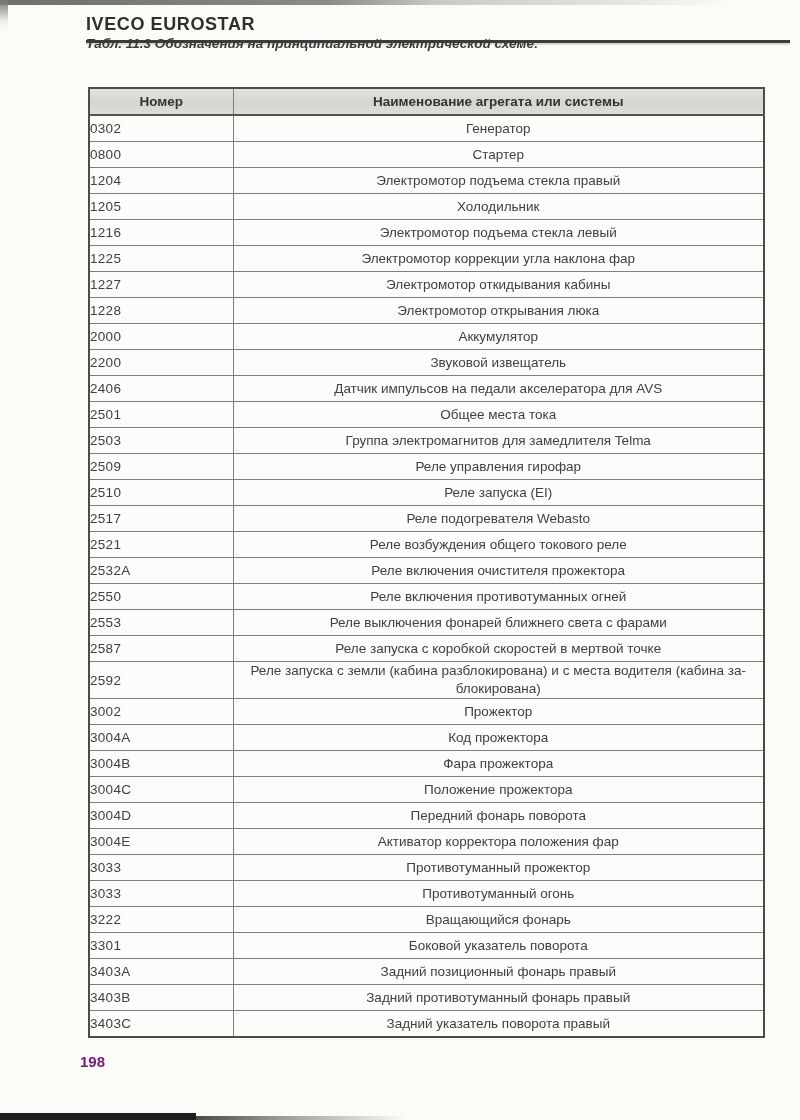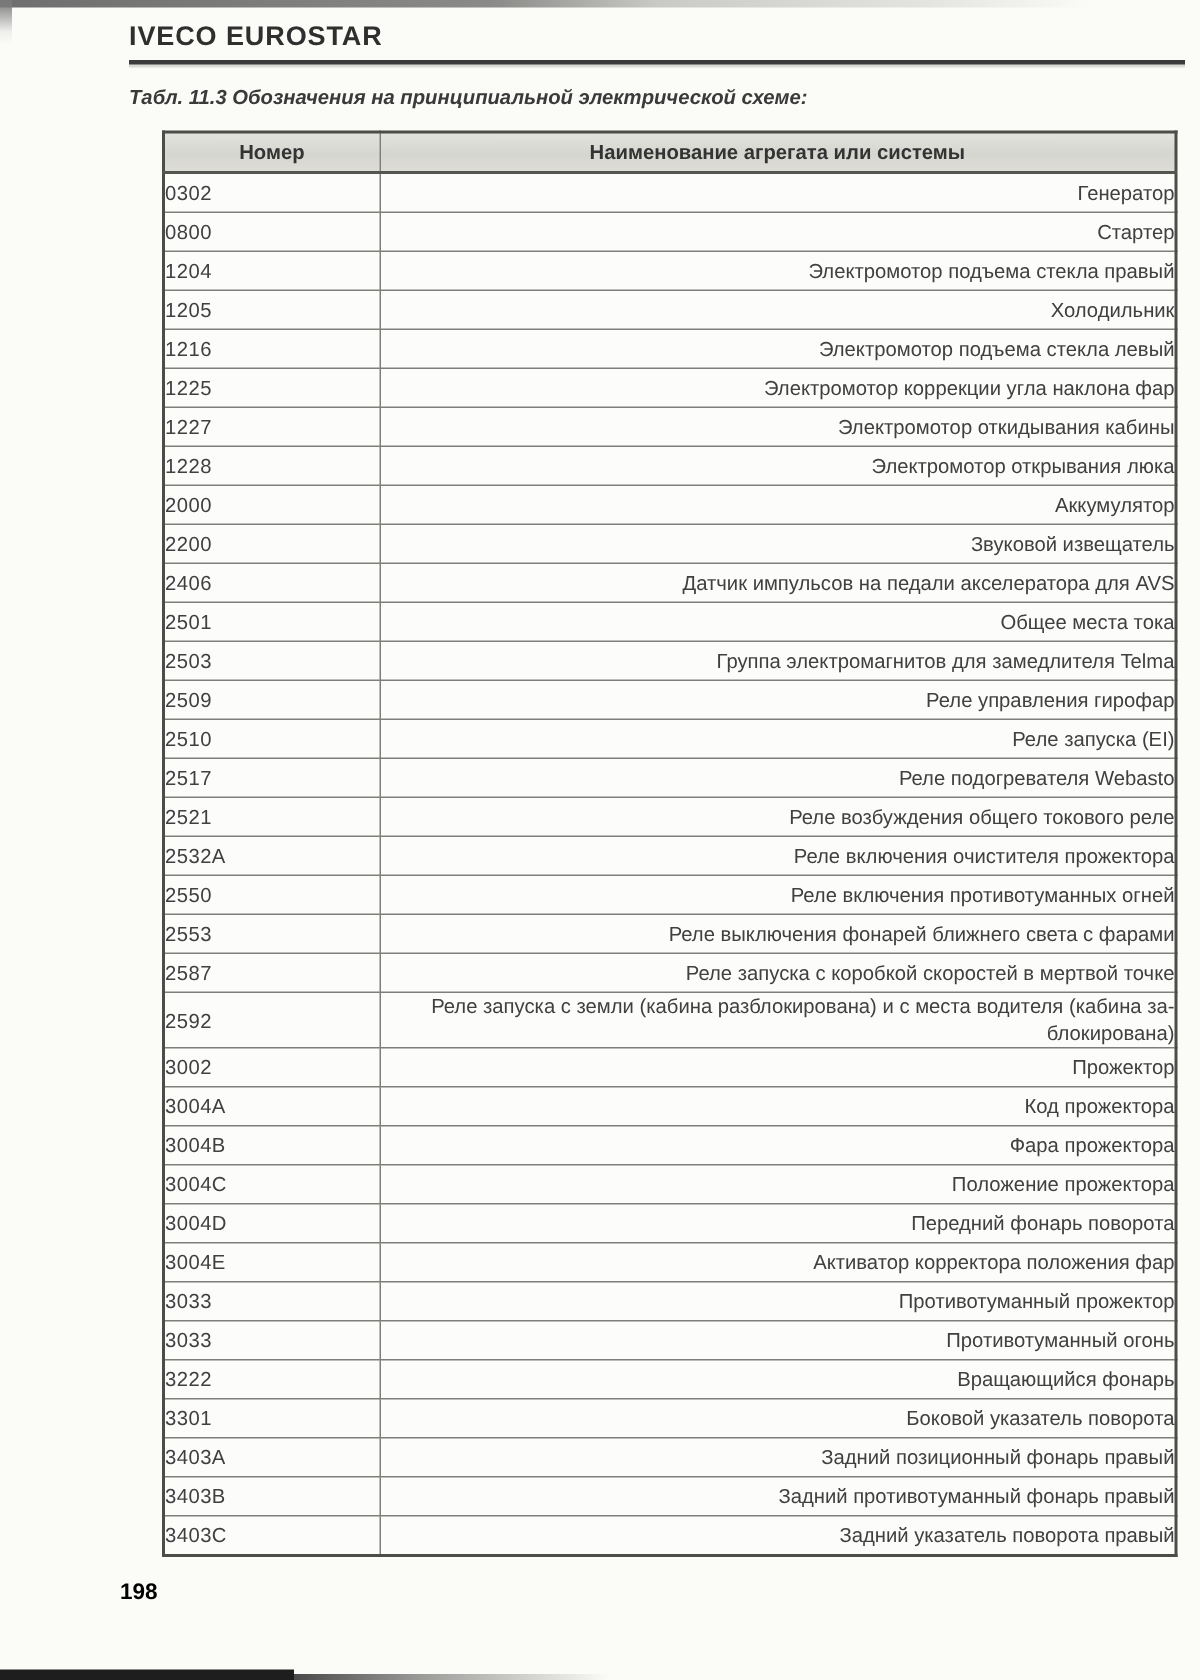--- a/index.html
+++ b/index.html
@@ -73,7 +73,7 @@
   }
   .table-caption {
     position: absolute;
-    top: 57px; left: 86px;
+    top: 36px; left: 86px;
     font-size: 13.5px;
     font-weight: bold;
     font-style: italic;

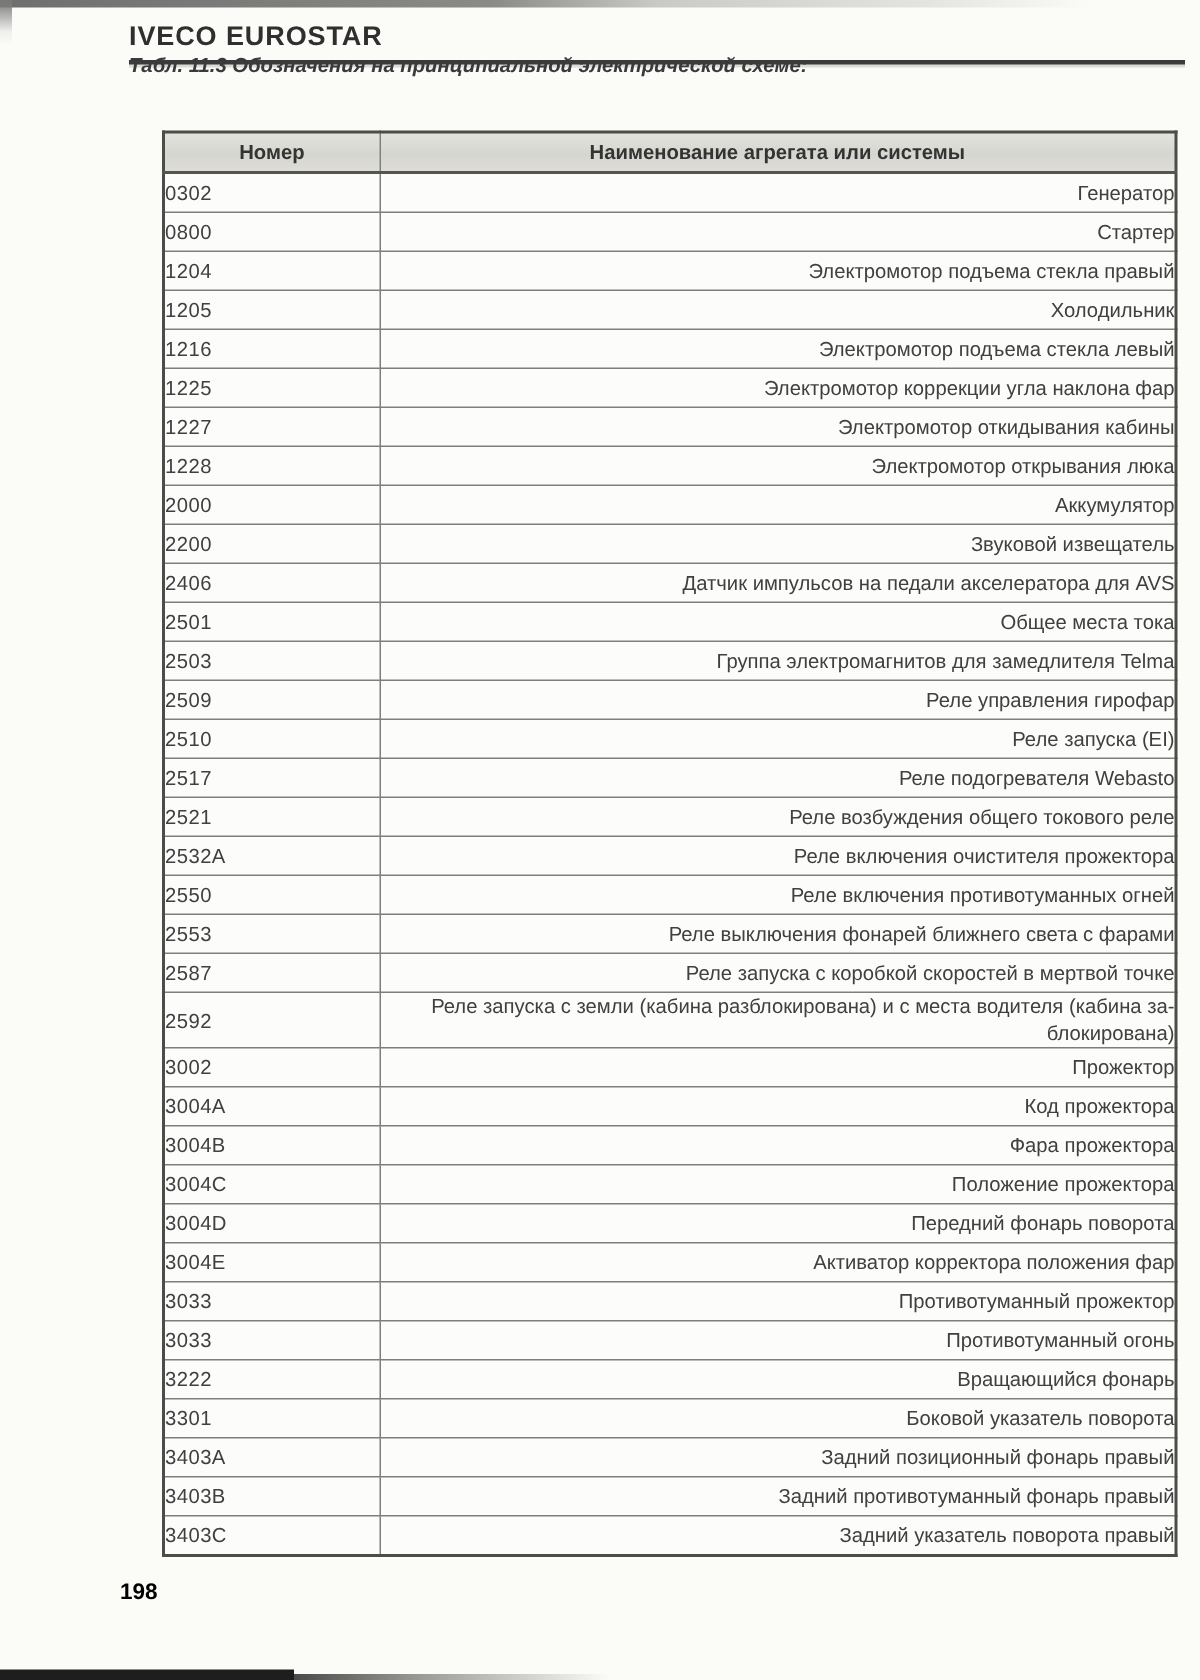--- a/index.html
+++ b/index.html
@@ -97,7 +97,6 @@
   }
   table.ref-table {
     border: 2px solid #4c4c48;
-    margin-left: 20px;
   }
   table.ref-table thead th {
     height: 25px;

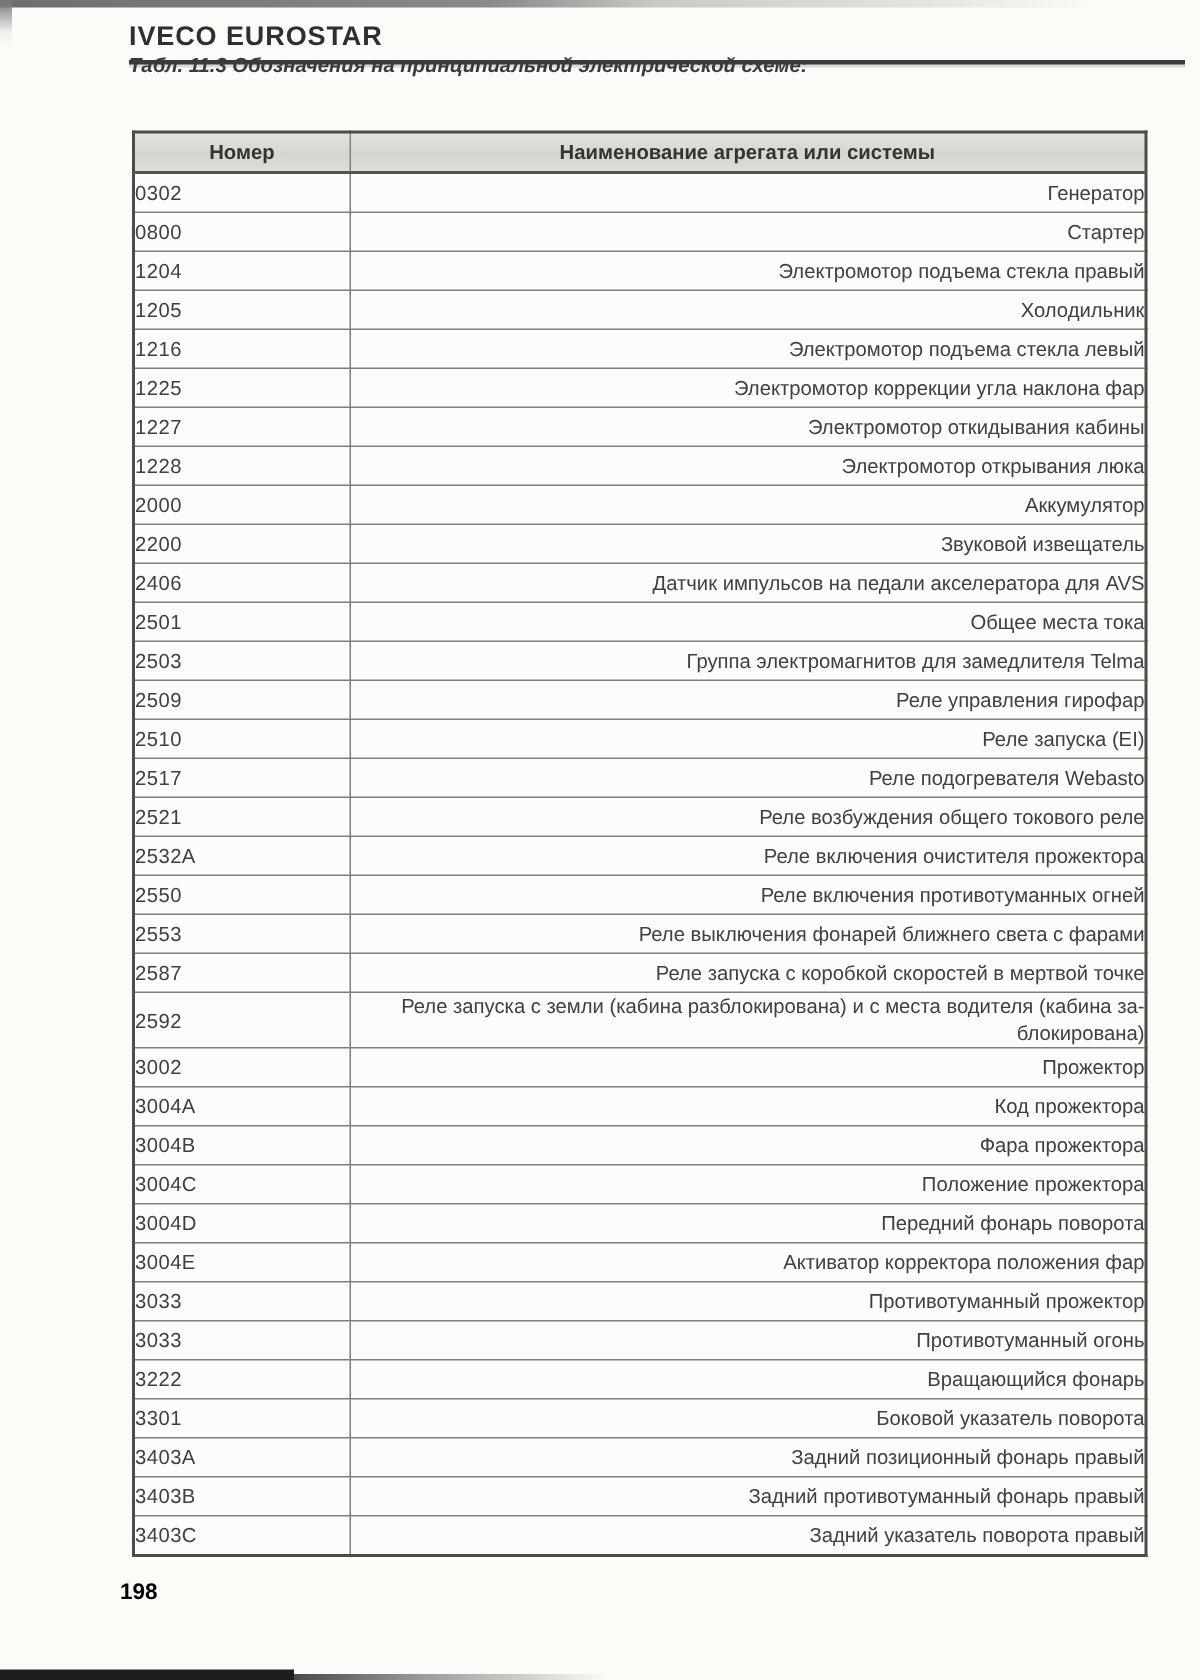--- a/index.html
+++ b/index.html
@@ -113,7 +113,7 @@
     letter-spacing: 0.3px;
   }
   td.cell-name {
-    text-align: right;
+    text-align: center;
     padding: 2px 8px 2px 9px;
     white-space: pre-line;
     line-height: 18px;

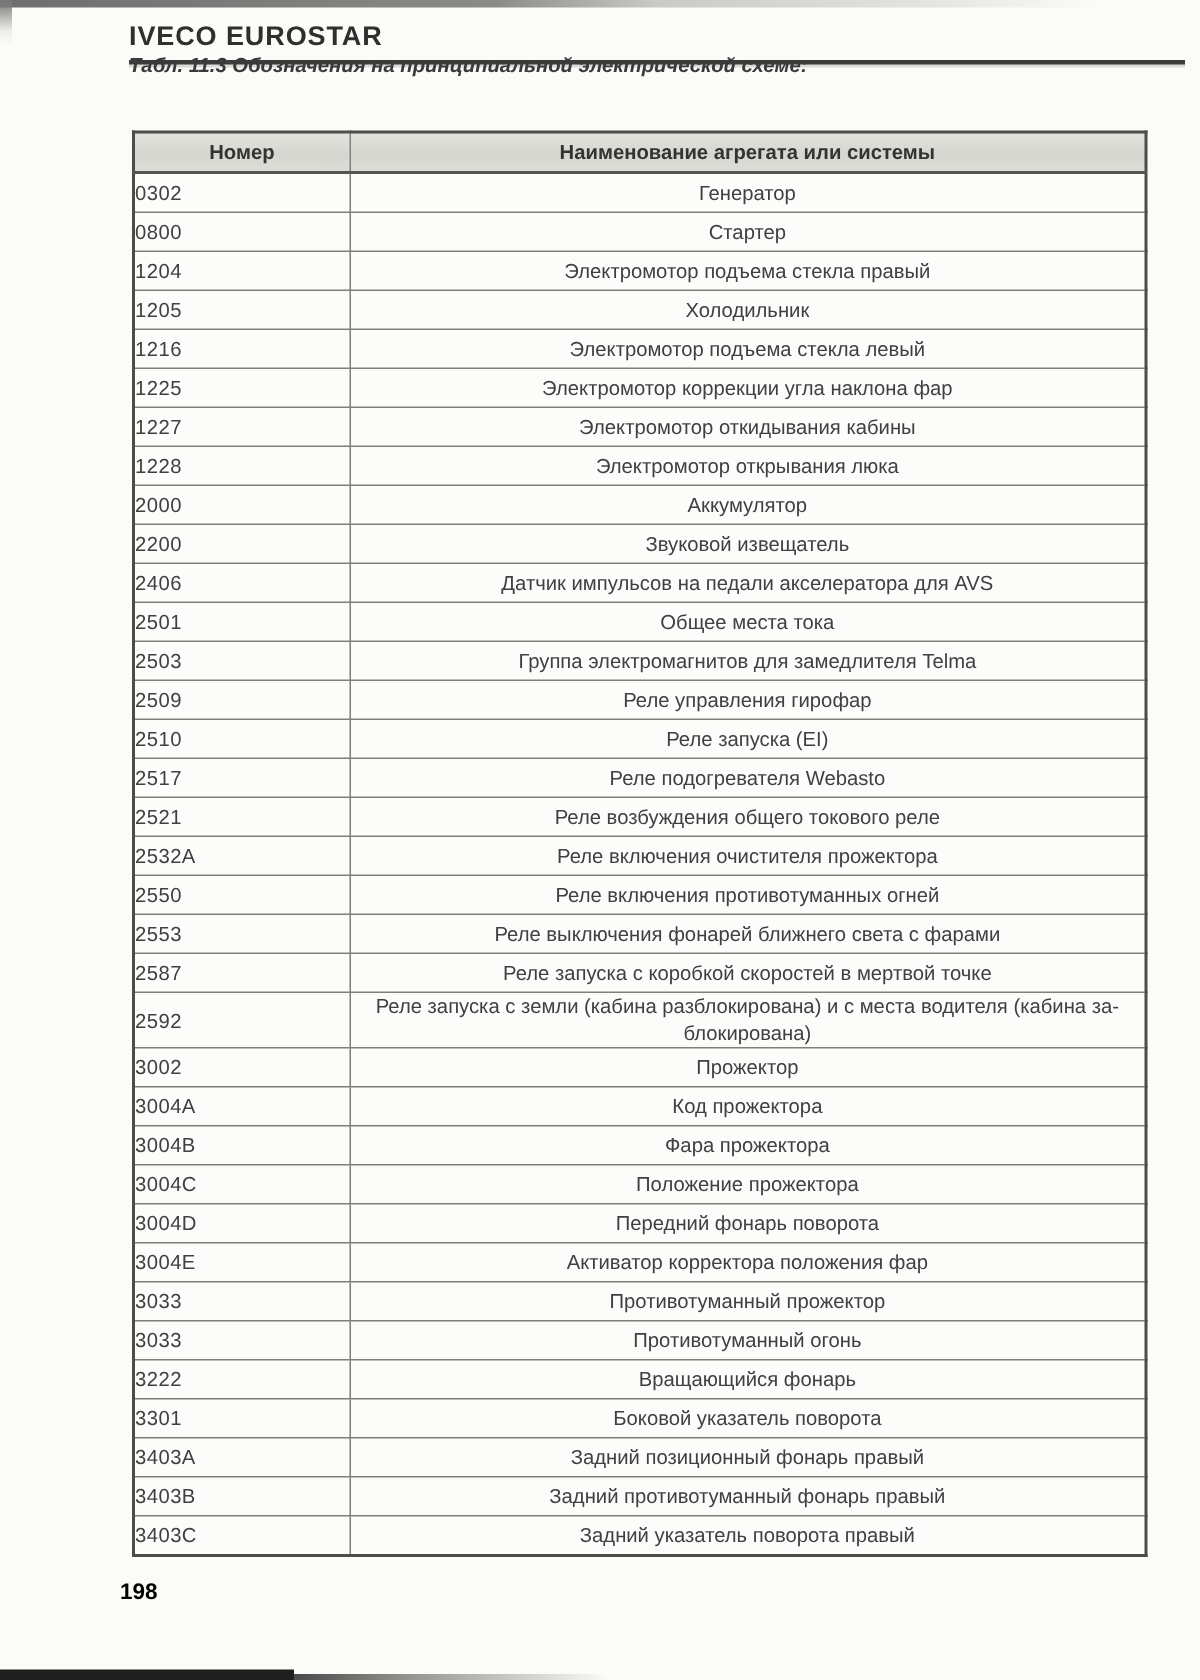--- a/index.html
+++ b/index.html
@@ -123,7 +123,7 @@
     left: 80px; top: 1053px;
     font-size: 15px;
     font-weight: bold;
-    color: #000000;
+    color: #701a75;
   }
 </style>
 </head>

